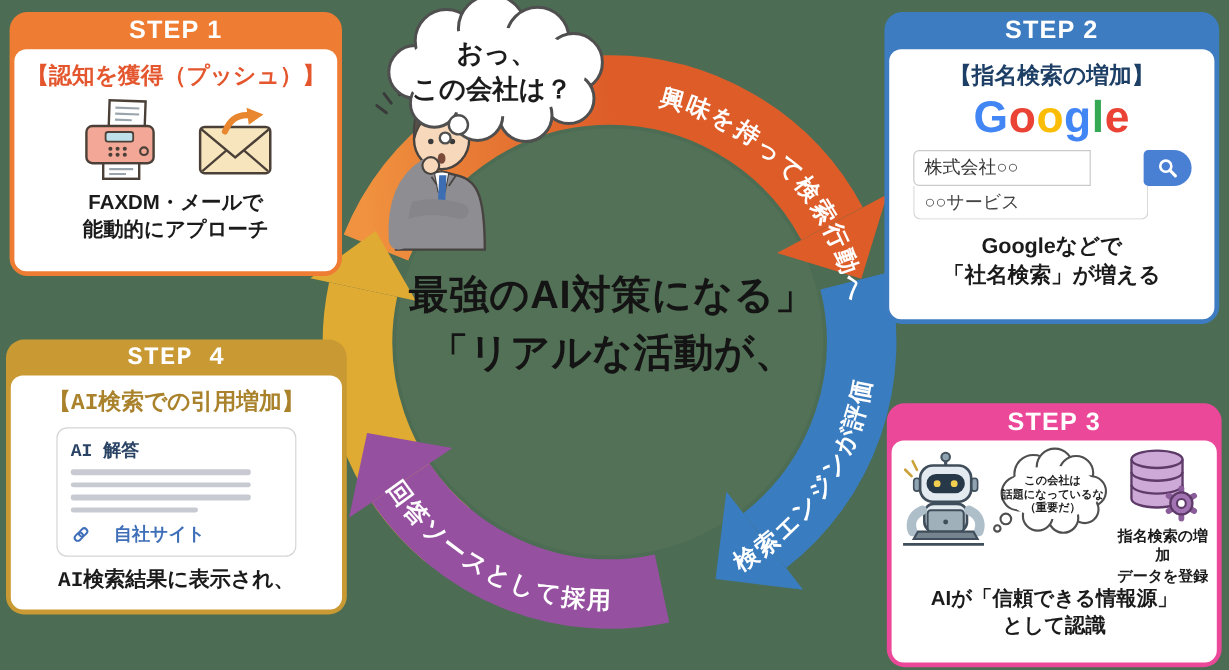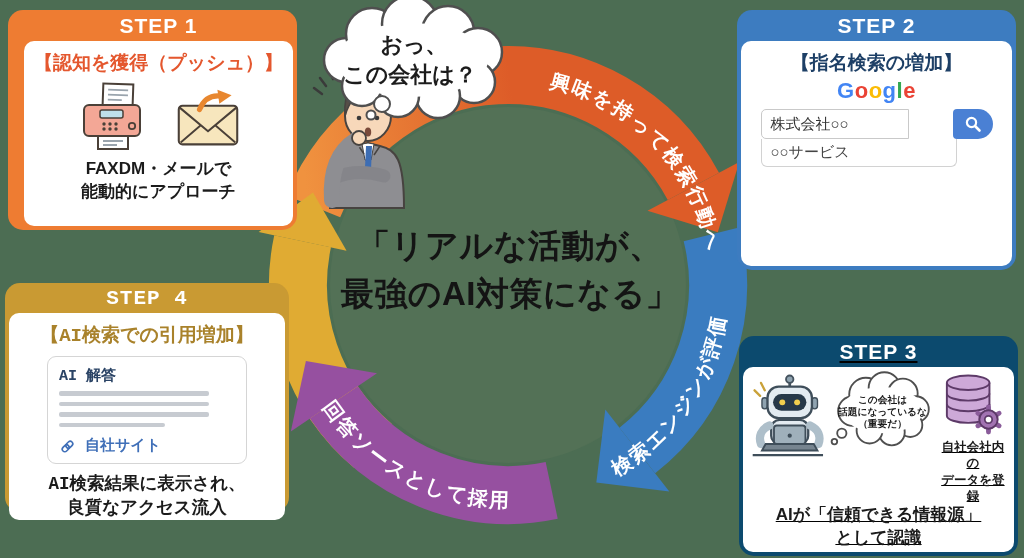--- a/index.html
+++ b/index.html
@@ -128,7 +128,7 @@
   <div>最強のAI対策になる」</div>
 </div>
 
-<div class="card" id="step1" style="background: rgb(238, 124, 50); padding-left: 12px;">
+<div class="card" id="step1" style="background: rgb(238, 124, 50);">
   <div class="card-header">STEP 1</div>
   <div class="card-body">
     <div class="card-title" style="color: rgb(228, 87, 46);">【認知を獲得（プッシュ）】</div>

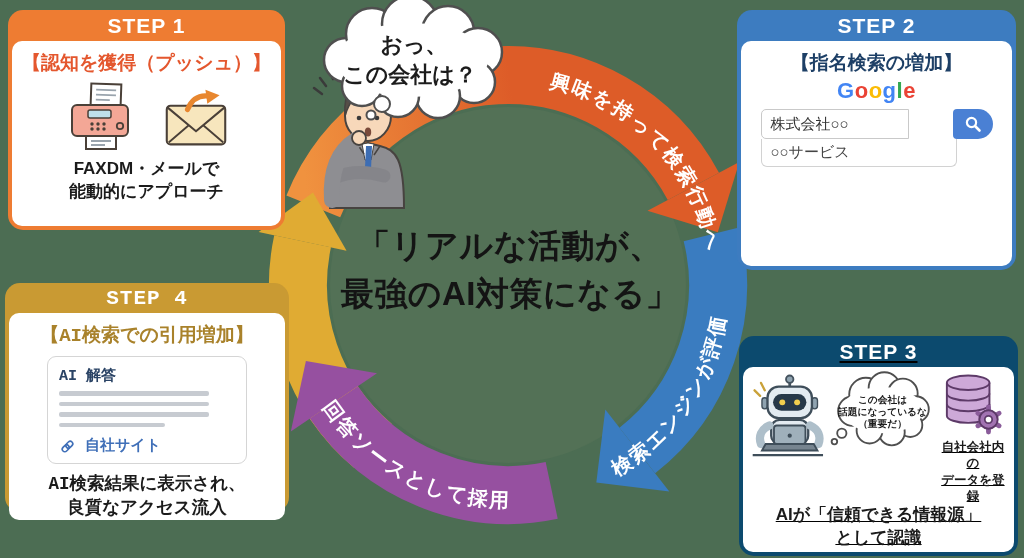--- a/index.html
+++ b/index.html
@@ -25,7 +25,7 @@
   .icon-row{display:flex;gap:28px;margin-top:6px;align-items:center;}
   
   #step2{left:737px;top:10px;width:279px;height:260px;}
-  .google-logo{font-size:22px;font-weight:bold;margin-top:3px;letter-spacing:0.5px;line-height:1.05;}
+  .google-logo{font-size:37px;font-weight:bold;margin-top:3px;letter-spacing:0.5px;line-height:1.05;}
   .search-wrap{width:232px;margin-top:7px;}
   .search-row{display:flex;height:30px;gap:44px;}
   .search-box{flex:1;background:#fff;border:1.5px solid #c9c9c9;border-radius:5px 0 0 5px;

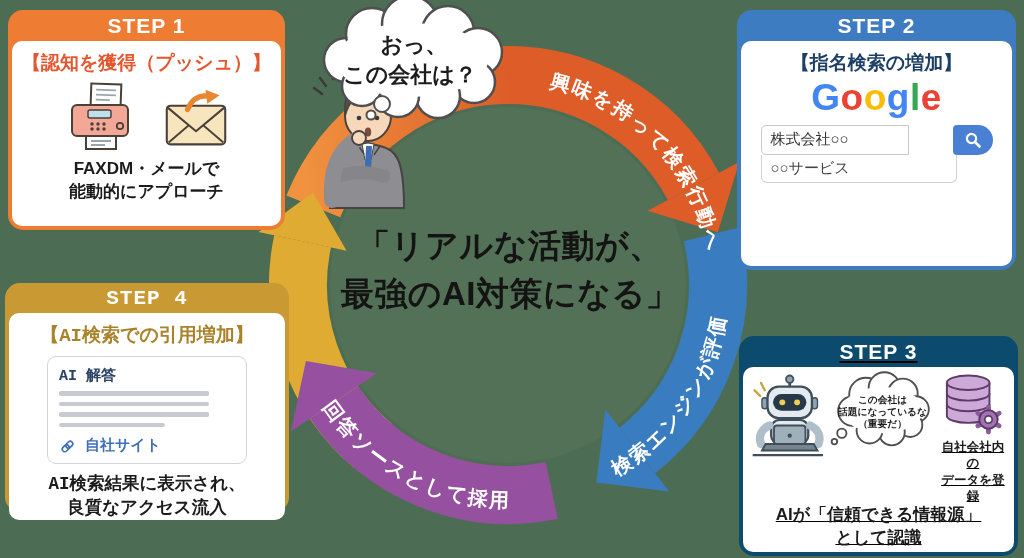--- a/index.html
+++ b/index.html
@@ -184,6 +184,10 @@
       </div>
       <div class="suggest-box">○○サービス</div>
     </div>
+    <div class="card-caption" style="font-size:18px;margin-top:10px;">
+      <div>Googleなどで</div>
+      <div>「社名検索」が増える</div>
+    </div>
   </div>
 </div>
 

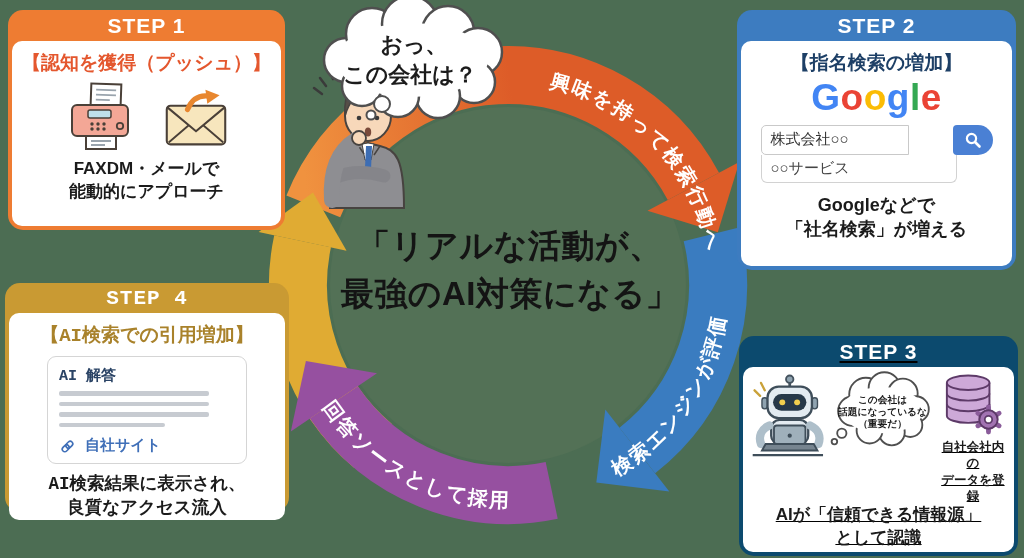--- a/index.html
+++ b/index.html
@@ -124,8 +124,8 @@
 </svg>
 
 <div class="center-quote">
+  <div>最強のAI対策になる」</div>
   <div>「リアルな活動が、</div>
-  <div>最強のAI対策になる」</div>
 </div>
 
 <div class="card" id="step1" style="background: rgb(238, 124, 50);">

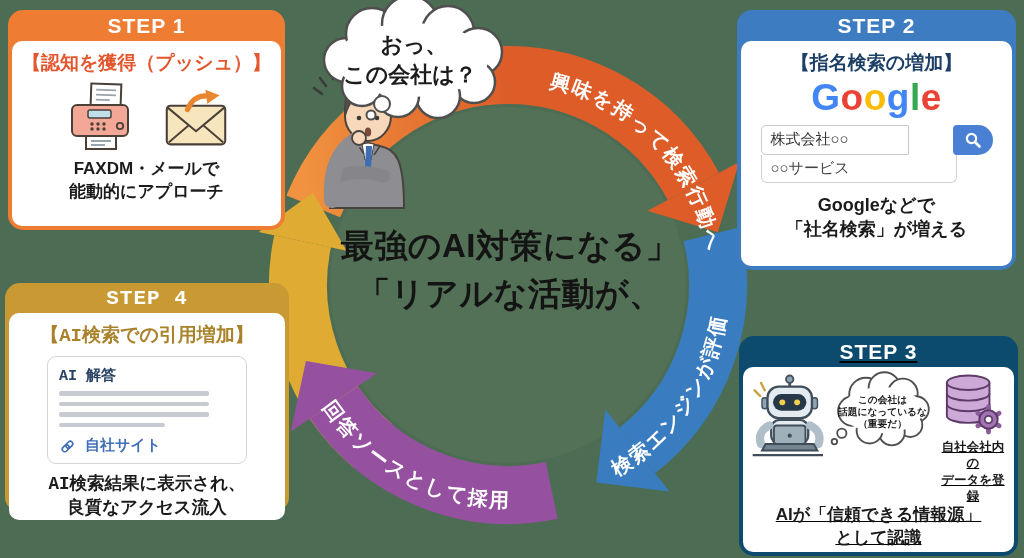--- a/index.html
+++ b/index.html
@@ -191,7 +191,7 @@
   </div>
 </div>
 
-<div class="card" id="step3" style="background: #0c4a6e; text-decoration: underline;">
+<div class="card" id="step3" style="background: #ec4899;">
   <div class="card-header">STEP 3</div>
   <div class="card-body">
     <div class="s3-row">

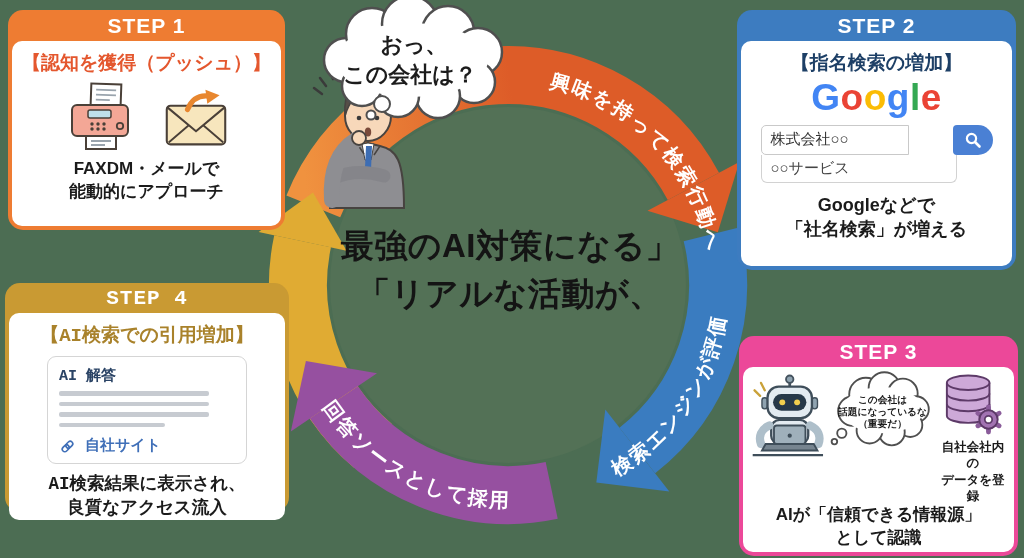--- a/index.html
+++ b/index.html
@@ -47,7 +47,7 @@
     padding:9px 11px 8px;display:flex;flex-direction:column;align-items:flex-start;background:#fff;}
   .ai-box-title{font-size:15px;font-weight:bold;color:#2a4365;}
   .ai-bar{height:4.5px;background:#c7cbd1;border-radius:2px;margin-top:6px;}
-  .ai-link{display:flex;align-items:flex-end;gap:9px;margin-top:9px;font-size:15px;font-weight:bold;color:#3f6fb8;}
+  .ai-link{display:flex;align-items:center;gap:19px;margin-top:9px;font-size:15px;font-weight:bold;color:#3f6fb8;}
 </style>
 </head>
 <body style="background: rgb(76, 109, 83);">

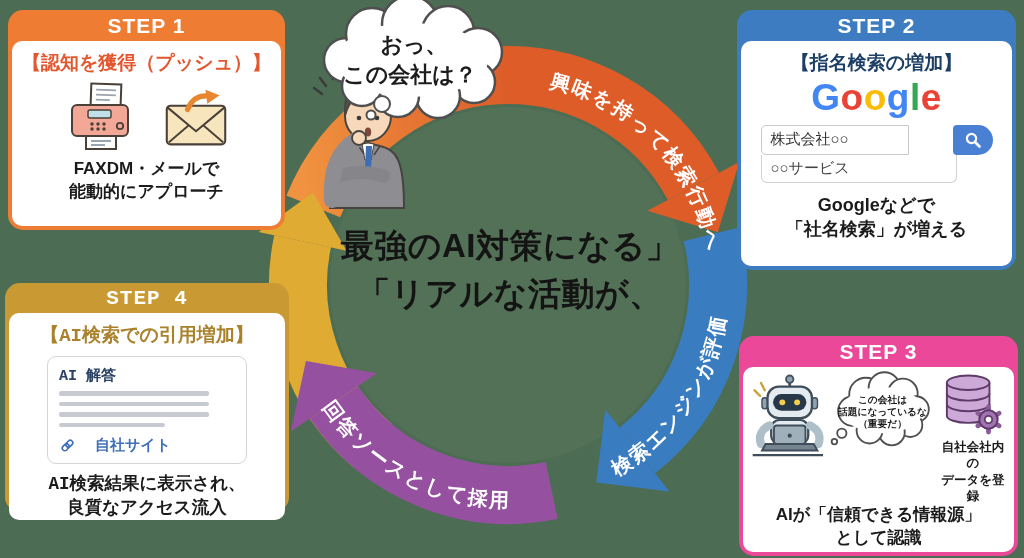--- a/index.html
+++ b/index.html
@@ -246,7 +246,7 @@
           </g>
         </svg>
         <div class="db-caption">
-          <div>自社会社内の</div>
+          <div>指名検索の増加</div>
           <div>データを登録</div>
         </div>
       </div>

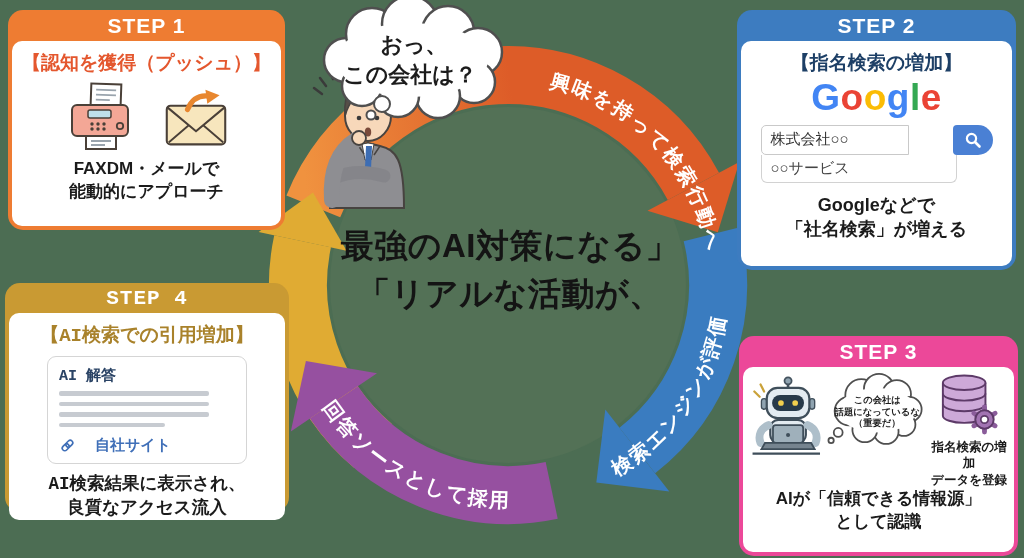--- a/index.html
+++ b/index.html
@@ -280,7 +280,6 @@
     </div>
     <div class="card-caption" style="margin-top:9px;font-size:17.5px;">
       <div>AI検索結果に表示され、</div>
-      <div>良質なアクセス流入</div>
     </div>
   </div>
 </div>

